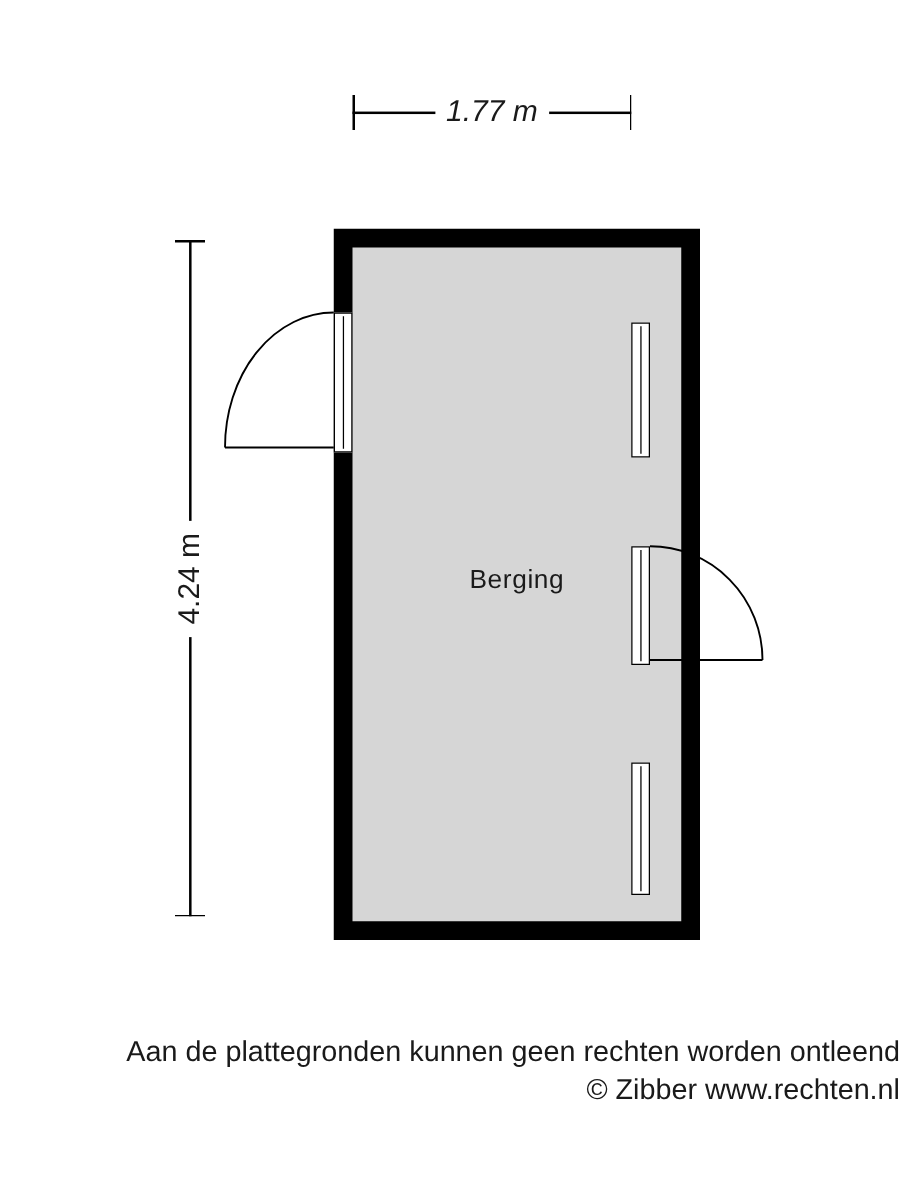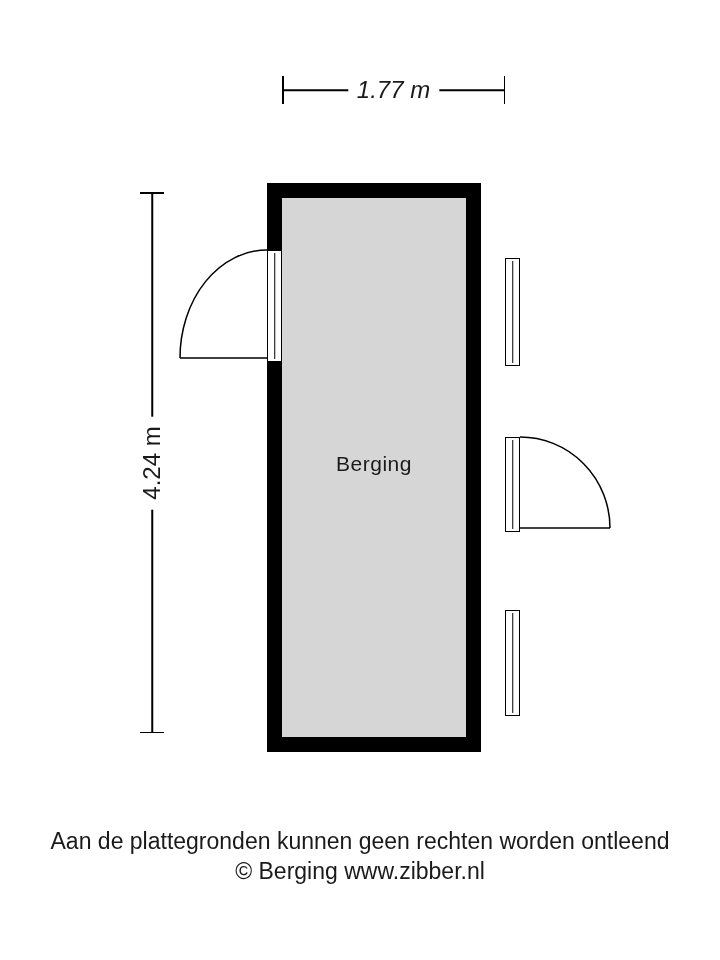--- a/index.html
+++ b/index.html
@@ -41,7 +41,7 @@
   .room {
     position: absolute;
     left: 267px; top: 183px;
-    width: 214px; height: 569px;
+    width: 293px; height: 569px;
     background: #000000;
   }
   .floor {

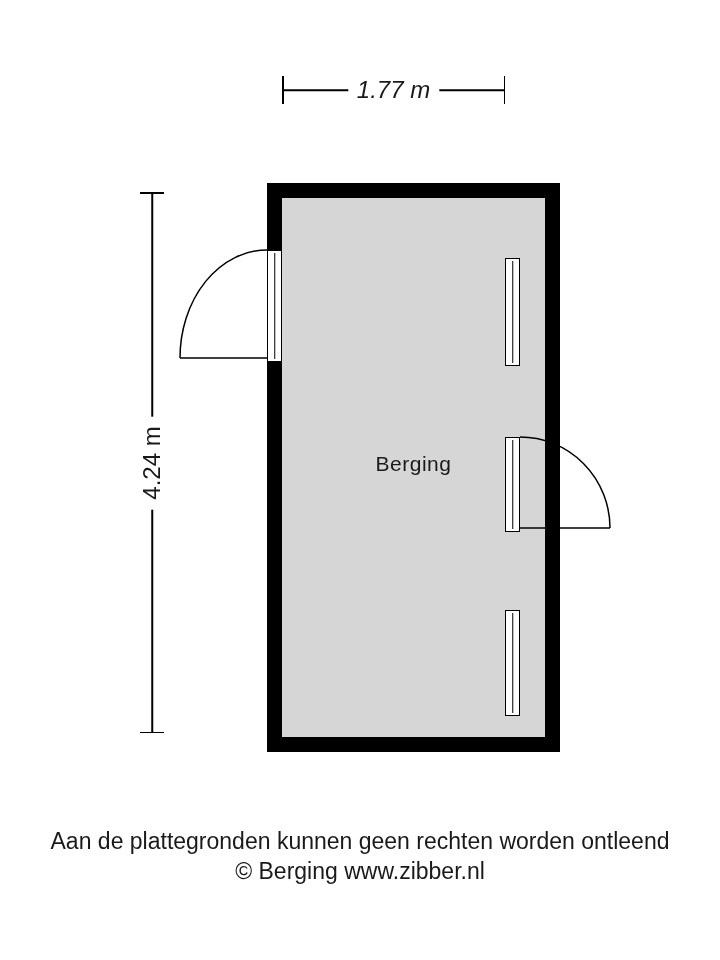--- a/index.html
+++ b/index.html
@@ -75,7 +75,7 @@
   .swing-layer { position: absolute; left: 0; top: 0; pointer-events: none; }
 
   
-  .footer { position: absolute; left: 0; right: 0; top: 828px; text-align: center; }
+  .footer { position: absolute; left: 0; right: 0; top: 828px; text-align: right; }
   .footer-line1 { font-size: 23px; }
   .footer-line2 { font-size: 23px; margin-top: 3px; }
 </style>

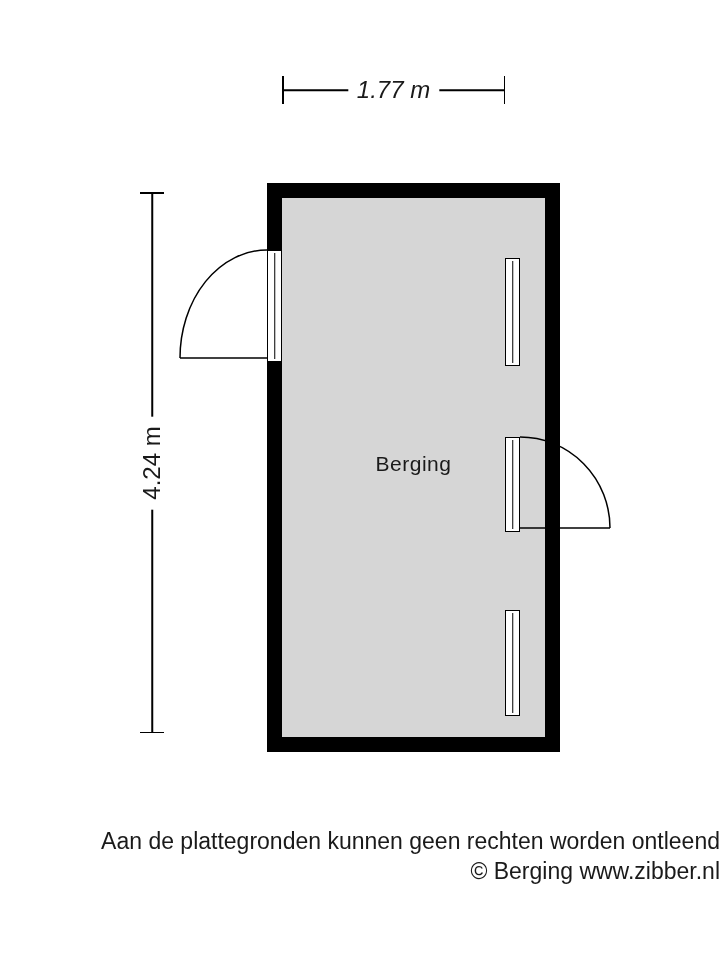--- a/index.html
+++ b/index.html
@@ -125,7 +125,7 @@
 
   <div class="footer">
     <div class="footer-line1">Aan de plattegronden kunnen geen rechten worden ontleend</div>
-    <div class="footer-line2">© Berging www.zibber.nl</div>
+    <div class="footer-line2">© Zibber www.rechten.nl</div>
   </div>
 
 </div>

